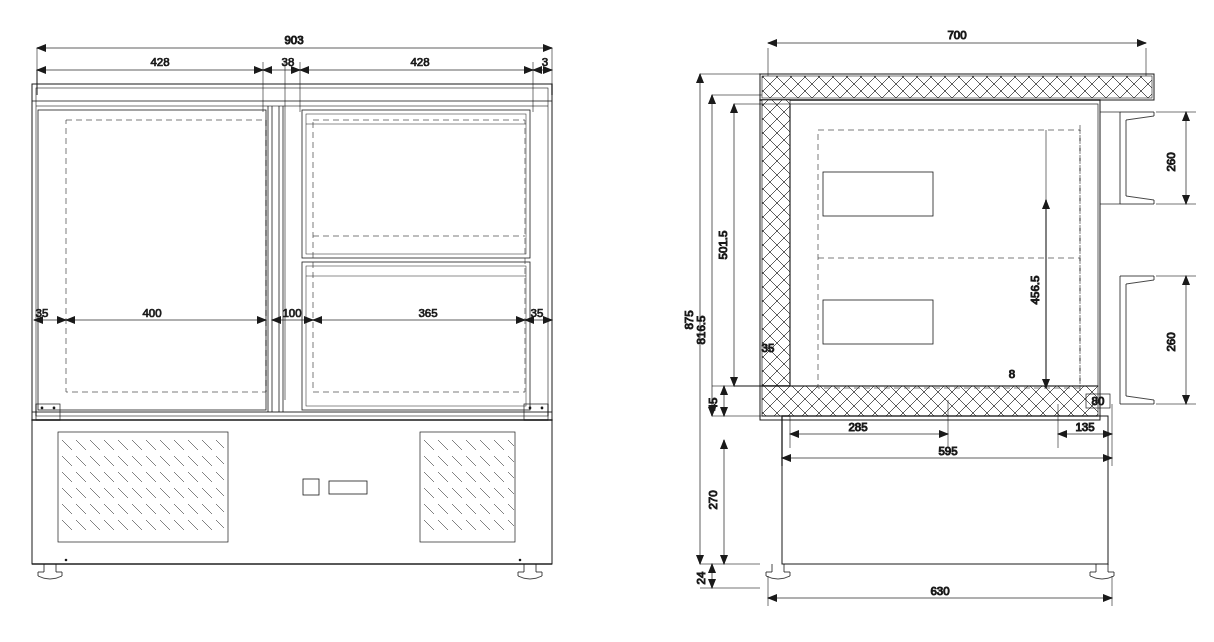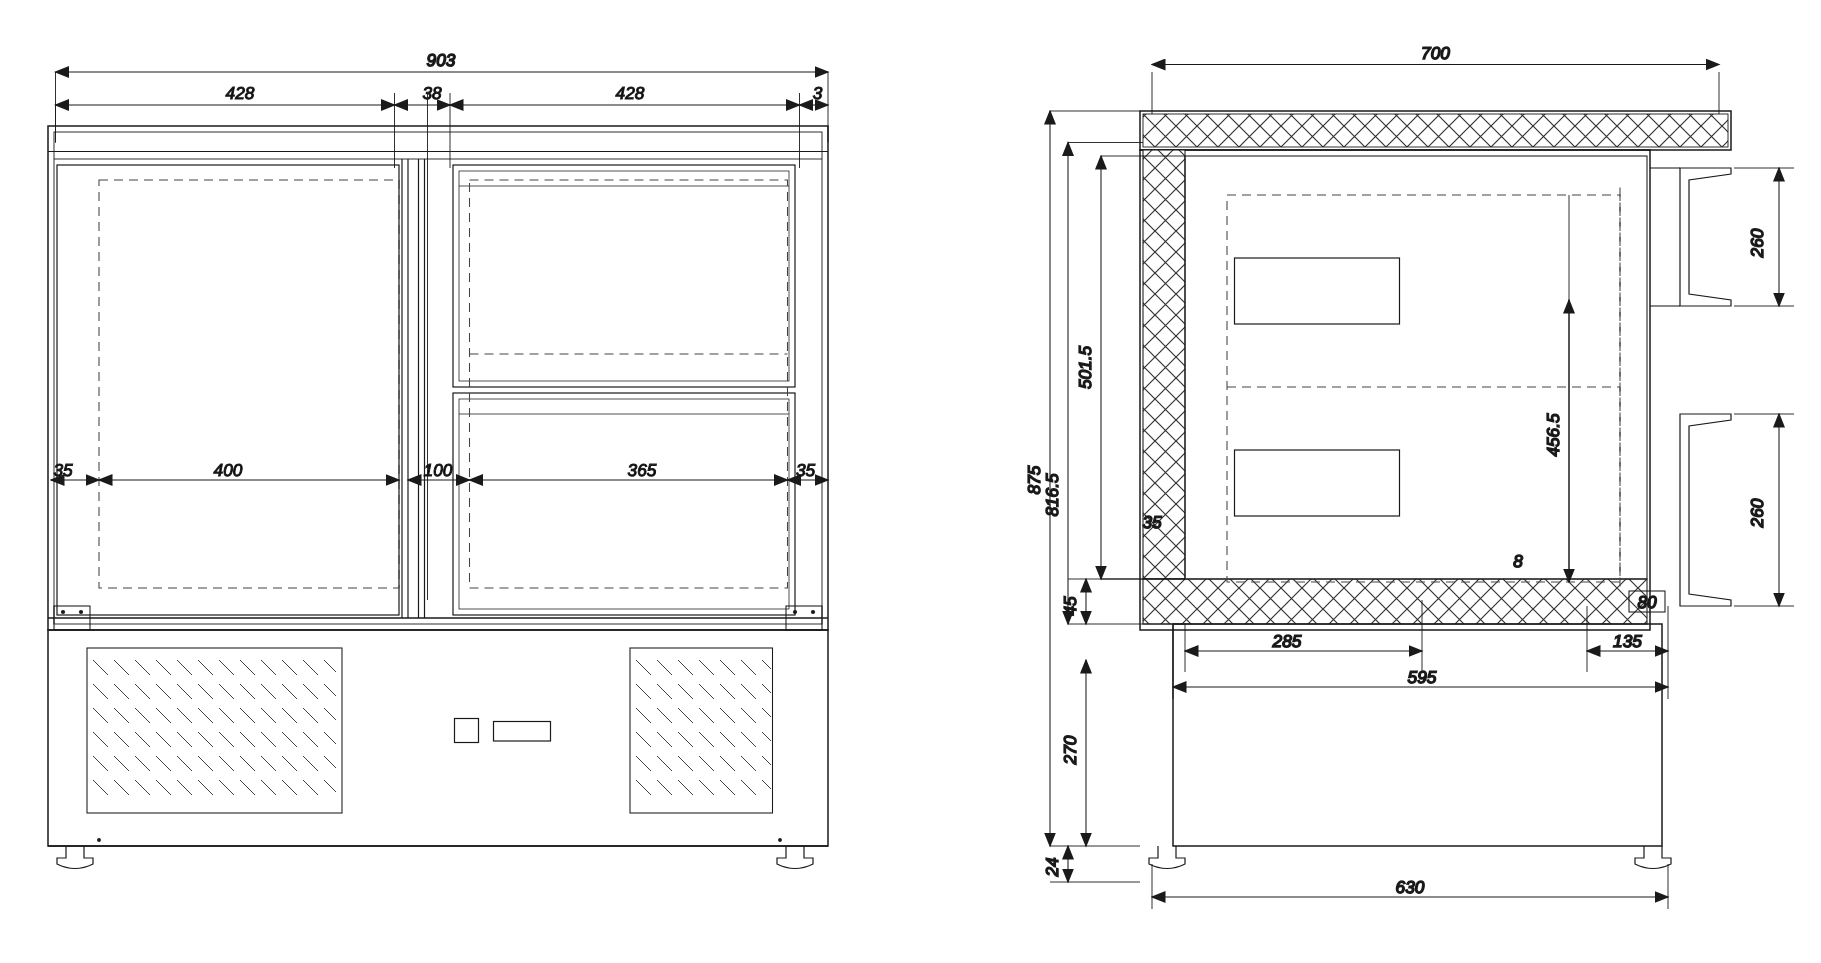--- a/index.html
+++ b/index.html
@@ -4,7 +4,7 @@
 <style>
   html,body{margin:0;padding:0;background:#ffffff;}
   body{width:1214px;height:642px;font-family:"Liberation Sans",sans-serif;overflow:hidden;}
-  #stage{position:relative;width:1214px;height:642px;font-style:italic;}
+  #stage{position:relative;width:1214px;height:642px;}
   svg{display:block;}
   text{font-family:"Liberation Sans",sans-serif;fill:#000;}
 </style>

